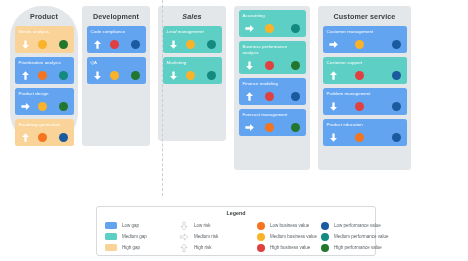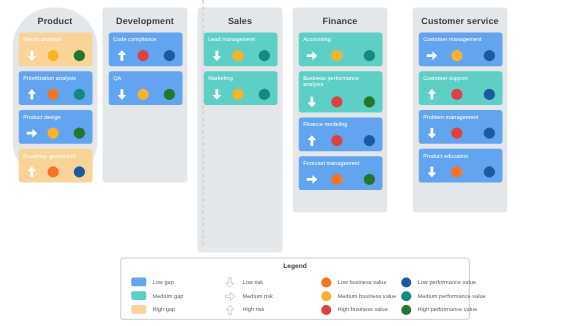--- a/index.html
+++ b/index.html
@@ -216,7 +216,7 @@
         </div>
       </div>
     </div>
-    <div class="column" style="left: 158px; width: 68px; height: 196px;">
+    <div class="column" style="left: 158px; width: 68px; height: 135px; font-style: italic;">
       <div class="col-title">Sales</div>
       <div class="cards">
         <div class="card gap-medium">

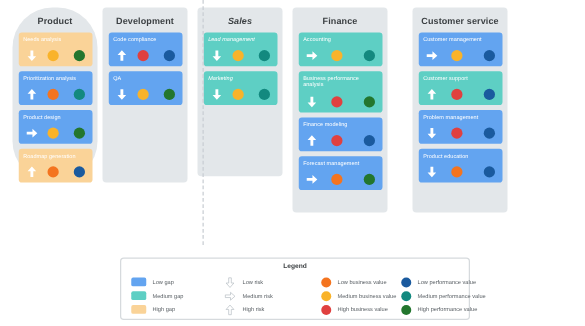--- a/index.html
+++ b/index.html
@@ -246,7 +246,6 @@
       </div>
     </div>
     <div class="column" style="left: 234px; width: 76px; height: 164px;">
-      <div class="col-title">Finance</div>
       <div class="cards">
         <div class="card gap-medium">
           <div class="card-title">Accounting</div>

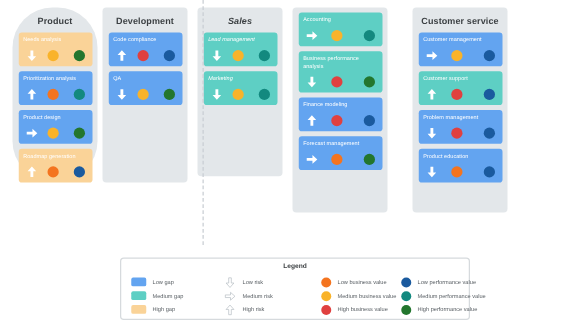--- a/index.html
+++ b/index.html
@@ -297,7 +297,7 @@
         </div>
       </div>
     </div>
-    <div class="column" style="left: 330px; width: 76px; height: 164px;">
+    <div class="column" style="left: 318px; width: 93px; height: 164px;">
       <div class="col-title">Customer service</div>
       <div class="cards">
         <div class="card gap-low">

